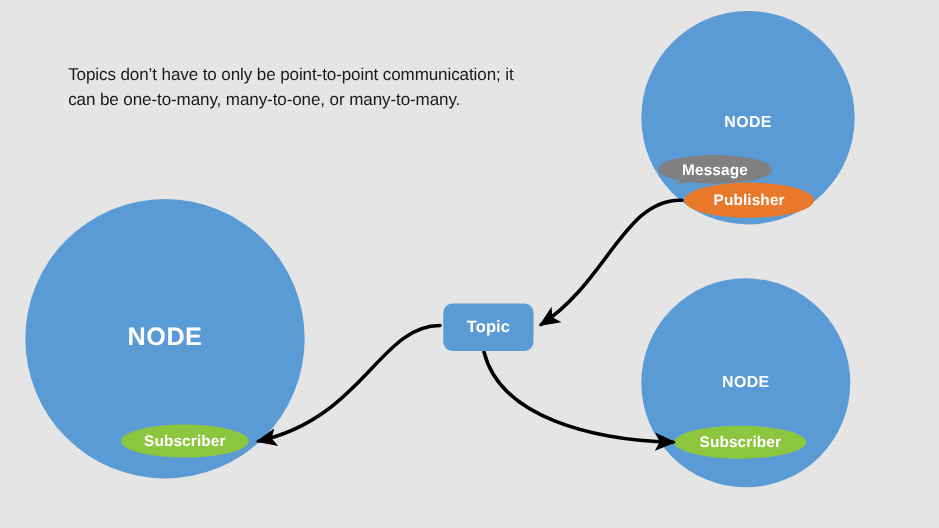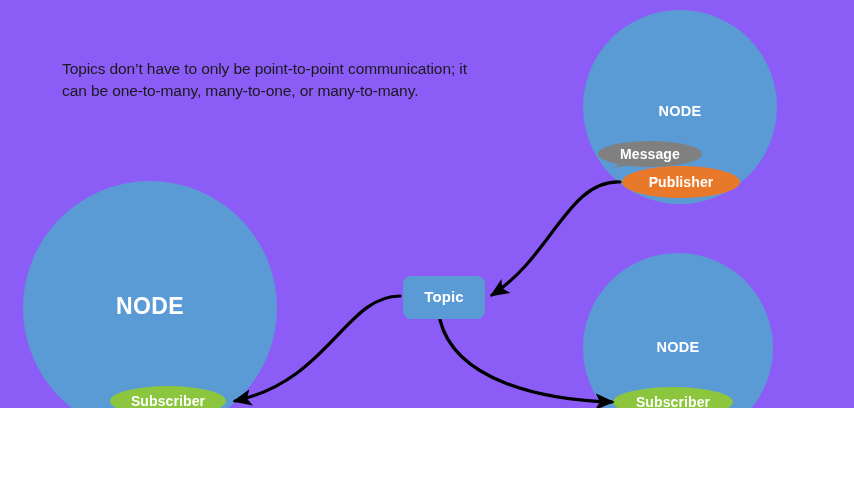--- a/index.html
+++ b/index.html
@@ -10,8 +10,8 @@
   #canvas {
     position: relative;
     width: 854px;
-    height: 408px;
-    background: #8b5cf6;
+    height: 480px;
+    background: #e5e5e5;
     overflow: hidden;
     font-family: "Liberation Sans", sans-serif;
   }

